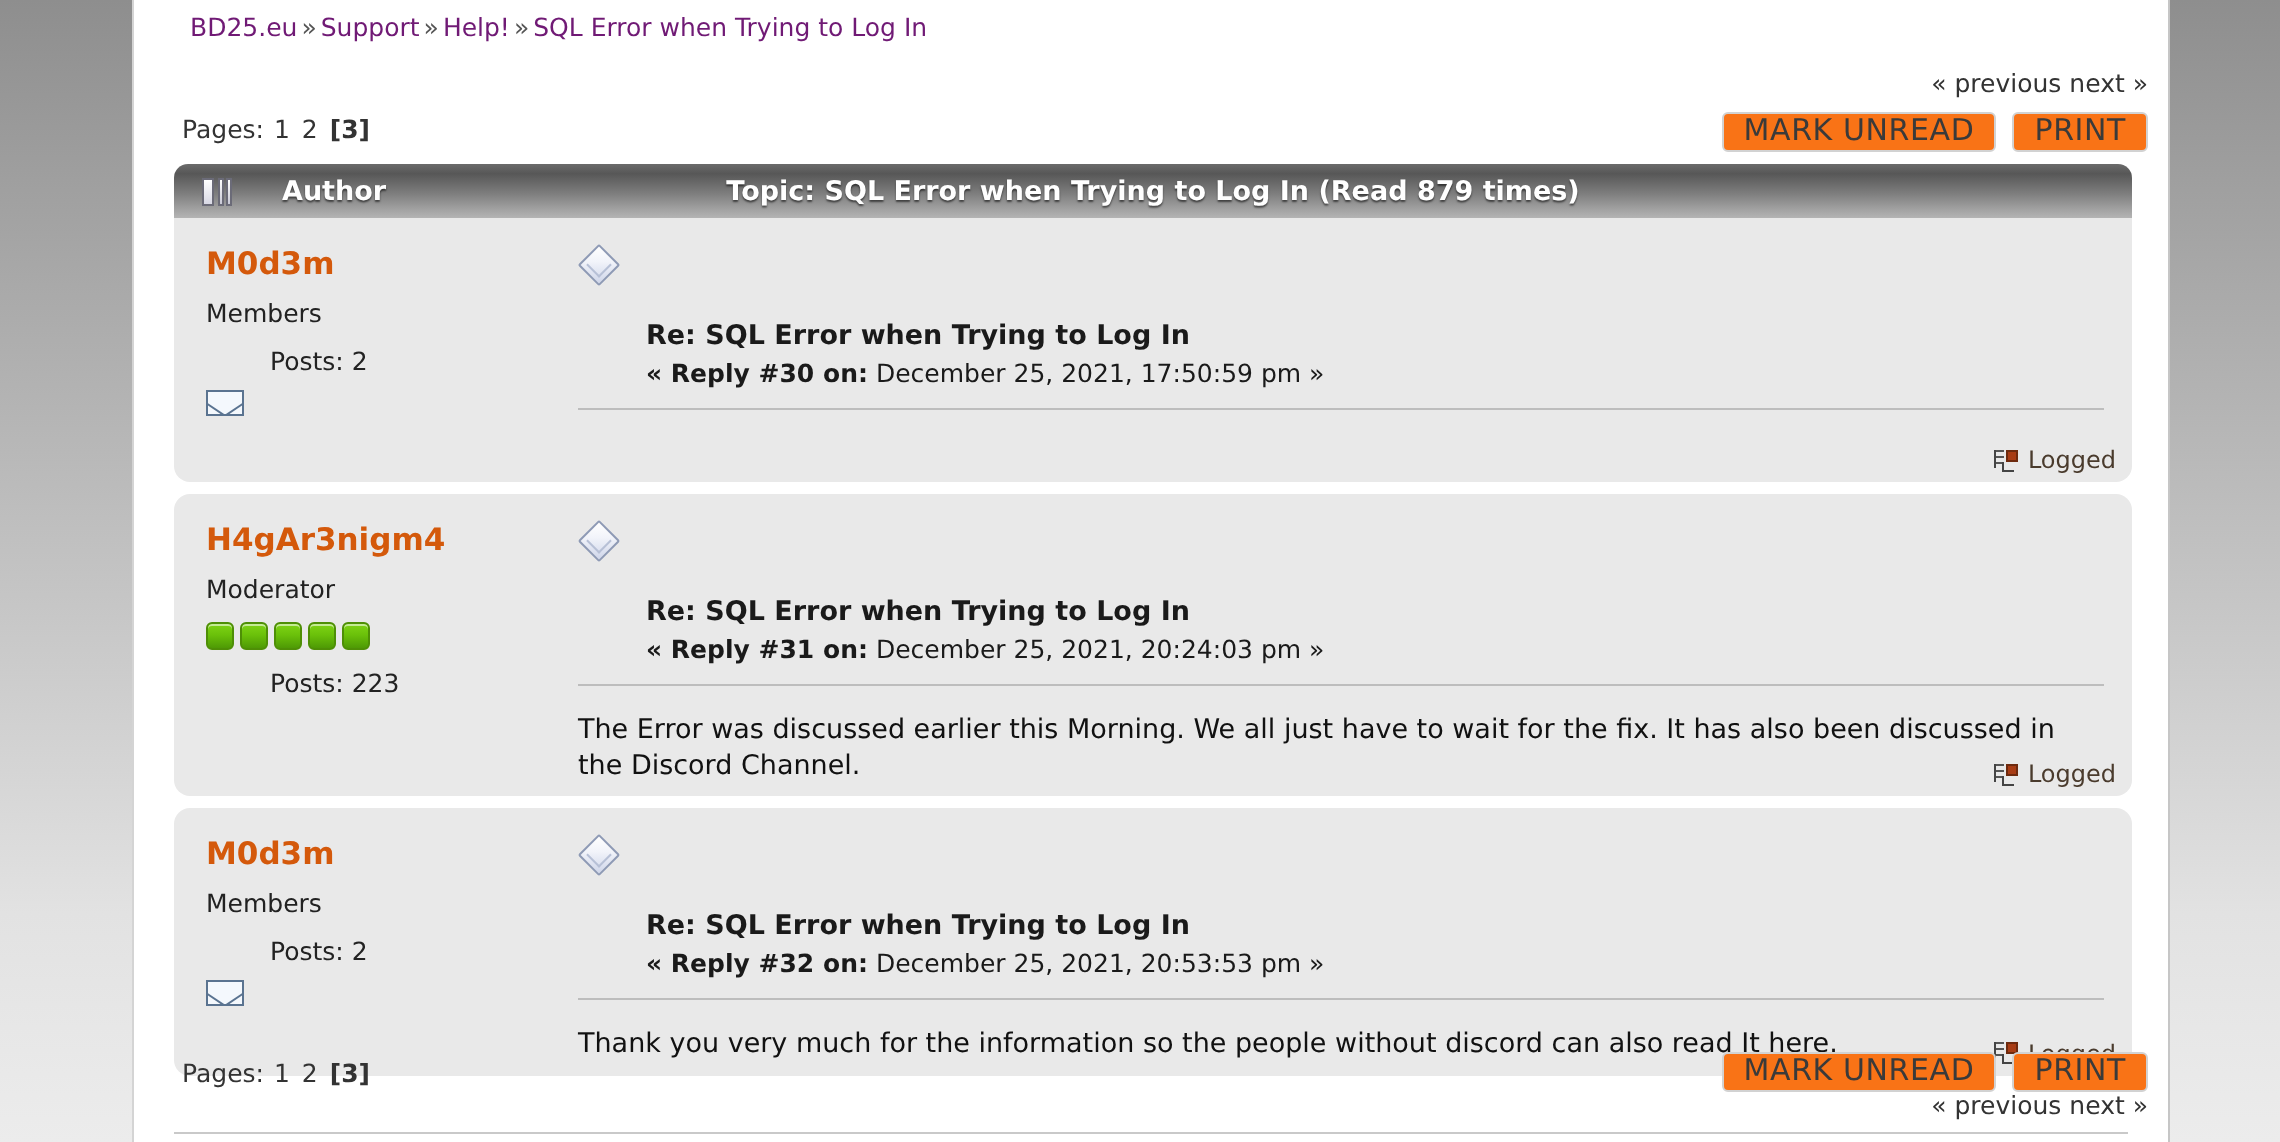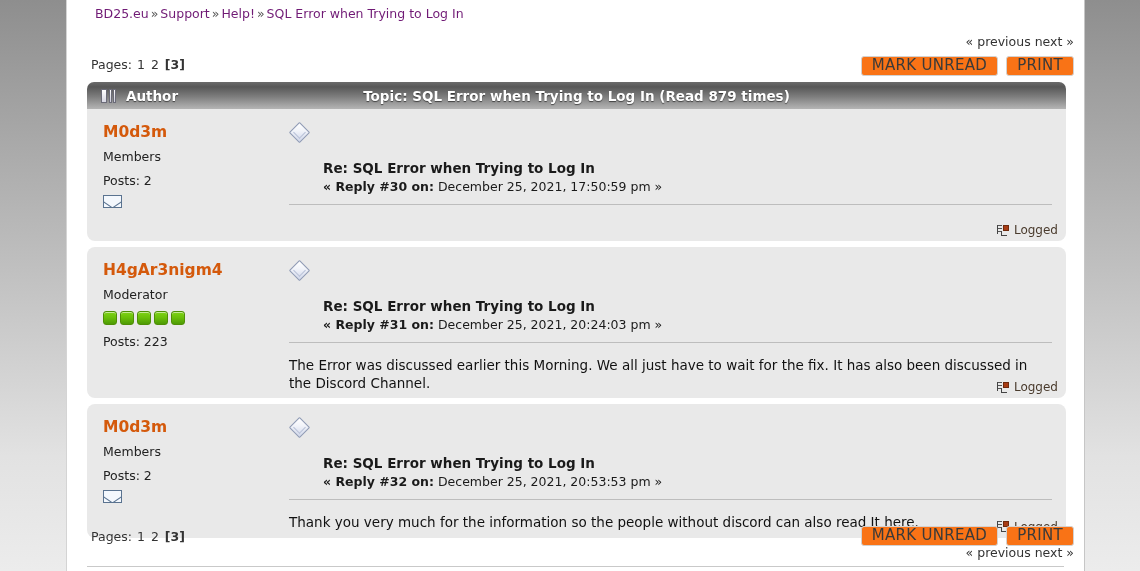--- a/index.html
+++ b/index.html
@@ -92,7 +92,7 @@
     padding: 0 10px;
     position: relative;
   }
-  .cat-author { display: flex; align-items: center; width: 200px; padding-left: 4px; }
+  .cat-author { display: flex; align-items: center; width: 200px; padding-left: 4px; gap: 15px; }
   .cat-topic { flex: 1; text-align: center; padding-right: 200px; }
 
   .board-icon {

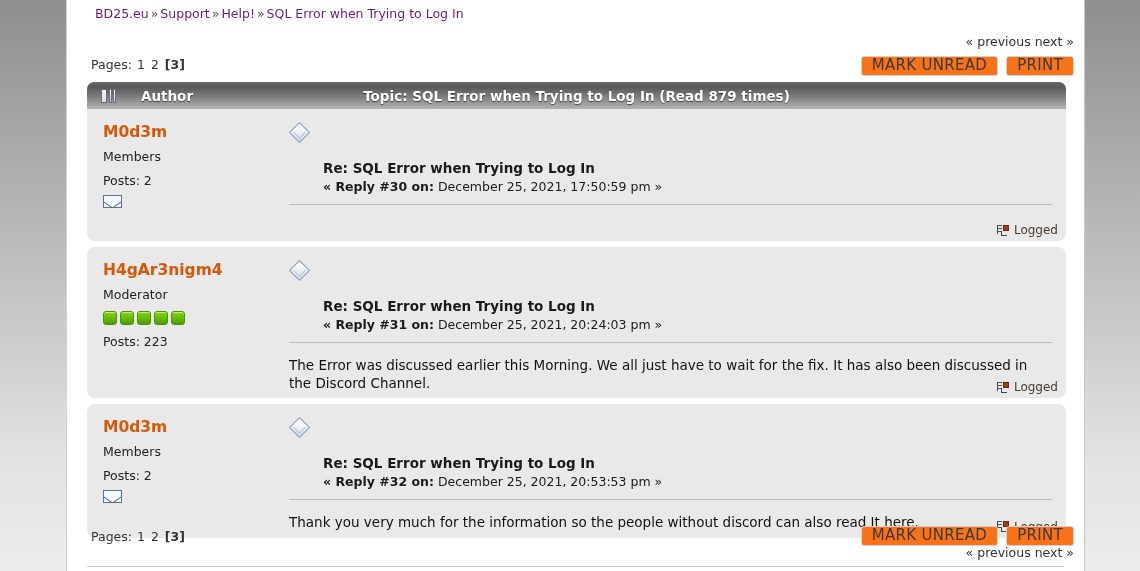--- a/index.html
+++ b/index.html
@@ -147,7 +147,7 @@
     border: 1px solid #4e8f06;
     box-shadow: inset 0 1px 0 rgba(255,255,255,.55);
   }
-  .poster-posts { font-size: 12.5px; color: #222; margin-bottom: 7px; }
+  .poster-posts { font-size: 12.5px; color: #222; margin-bottom: 7px; margin-left: 32px; }
   .envelope {
     width: 19px; height: 13px;
     border: 1px solid #5a7390;

